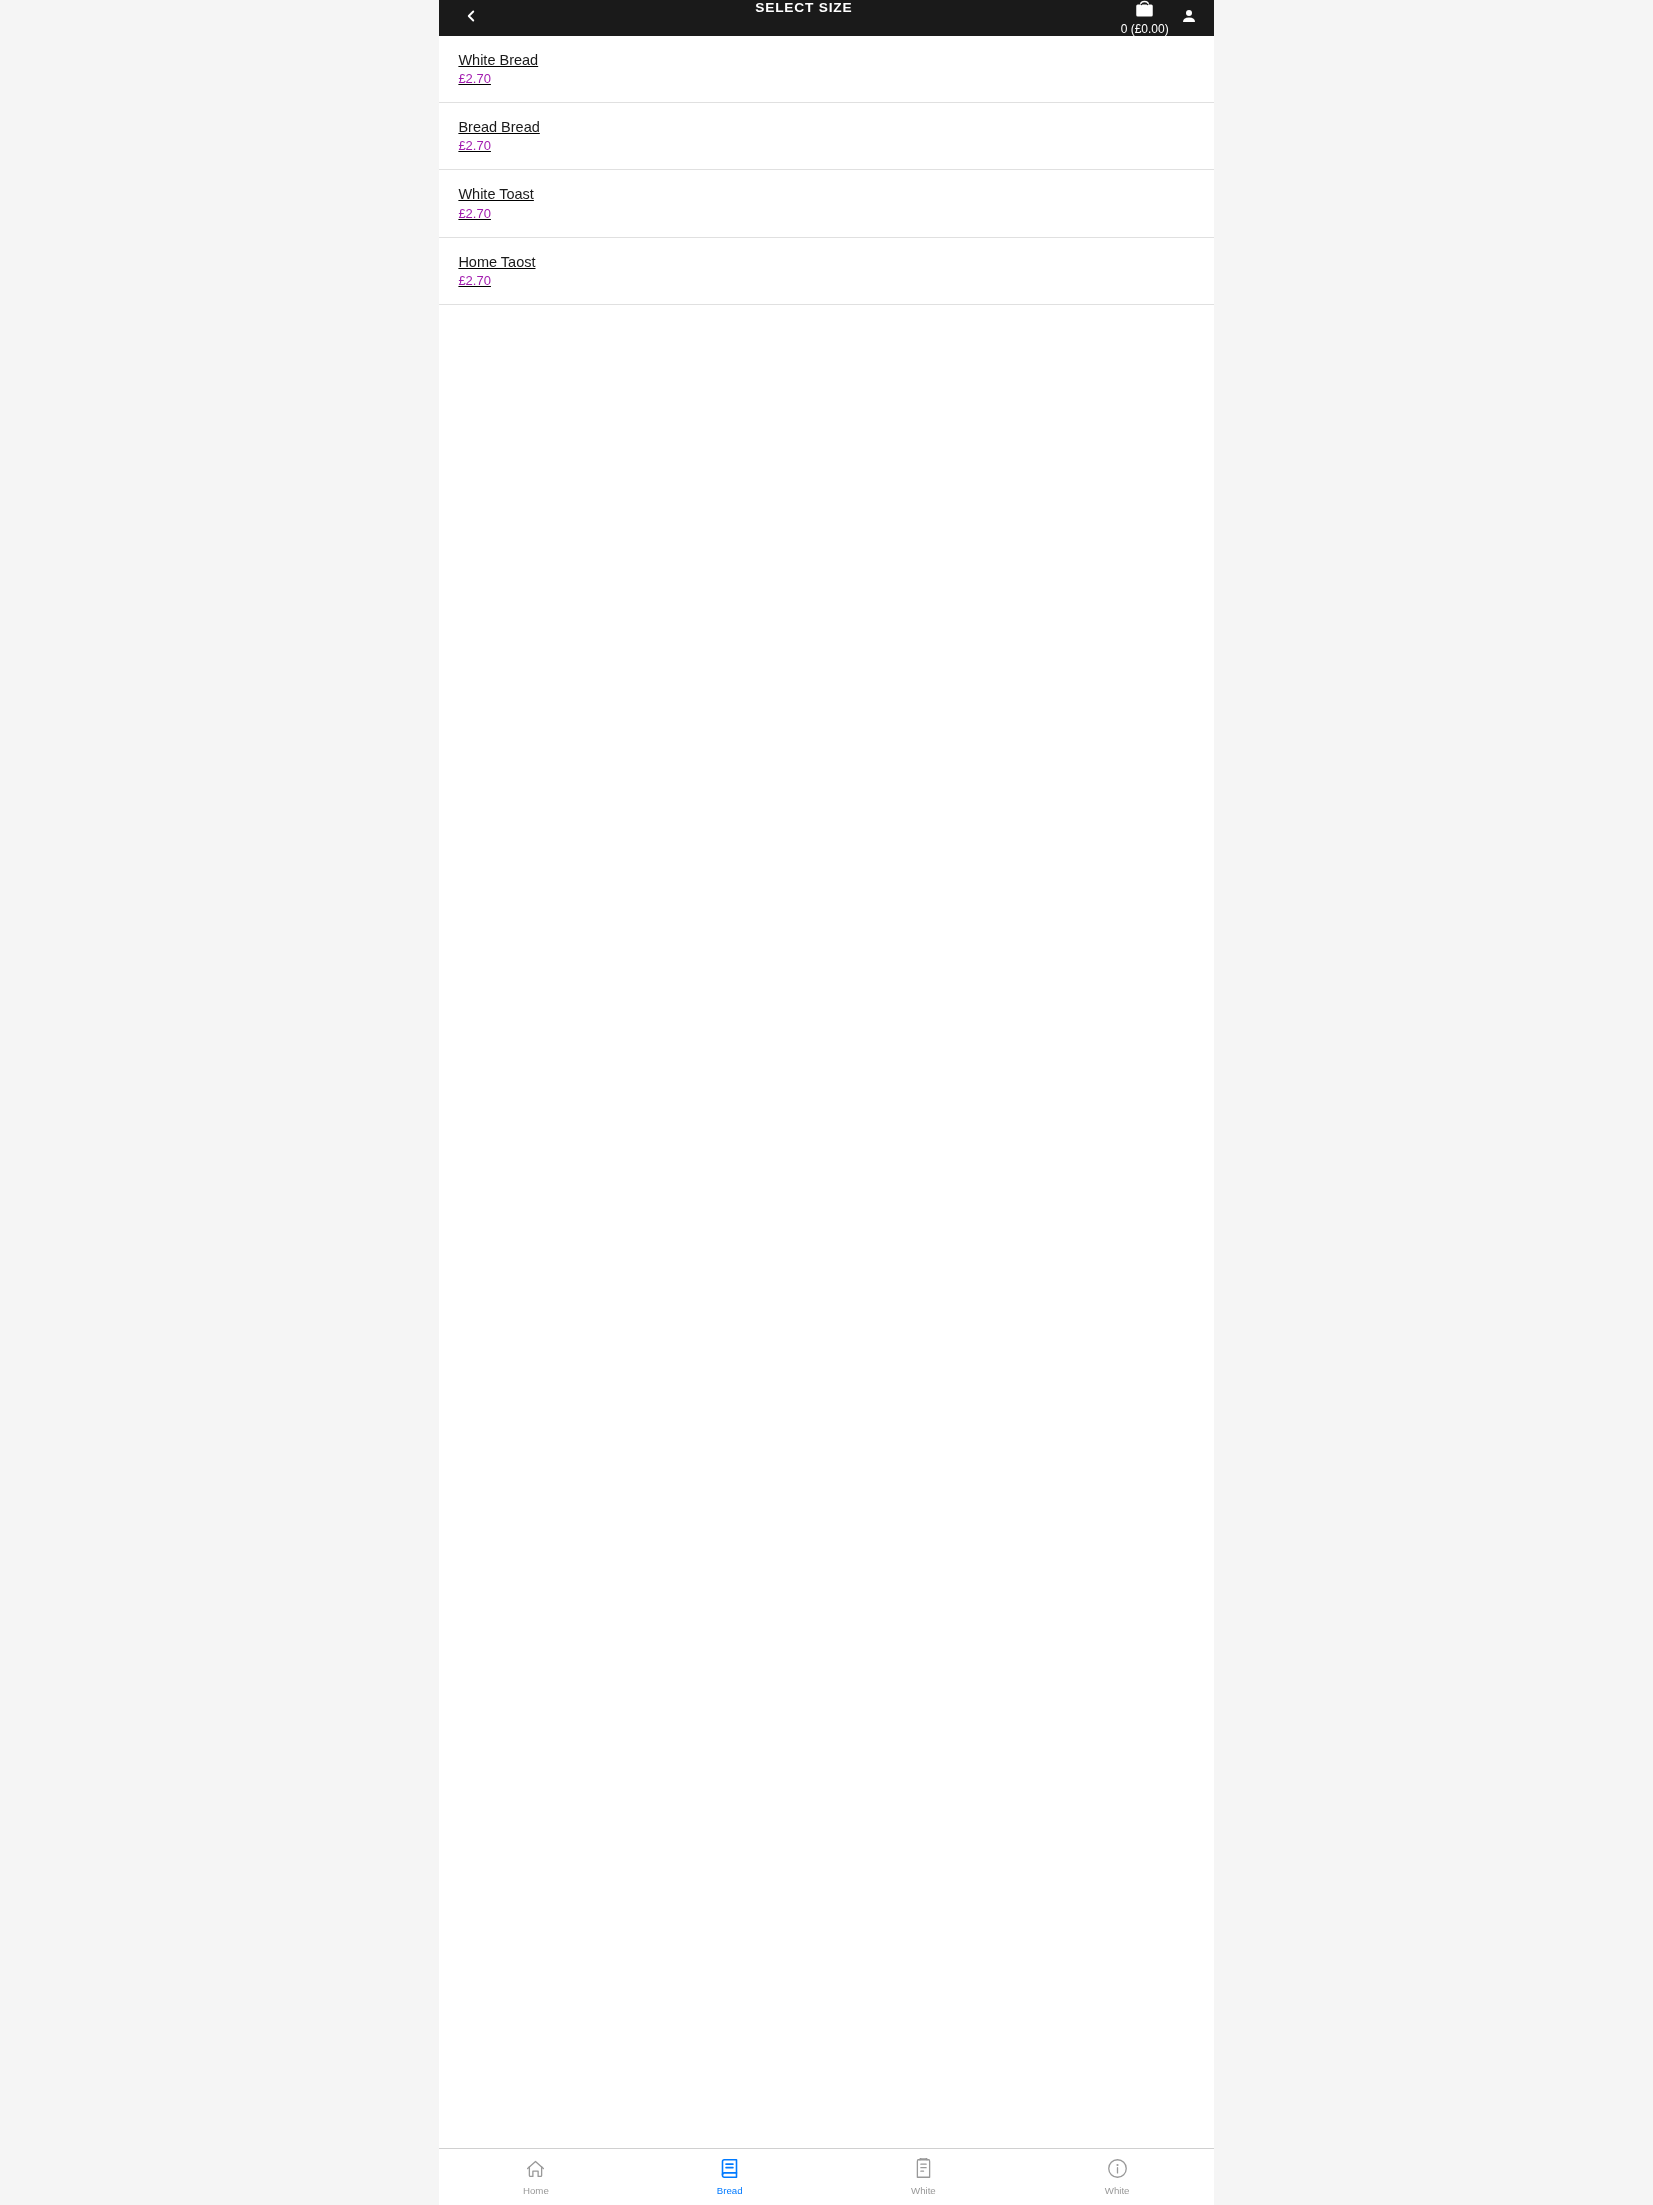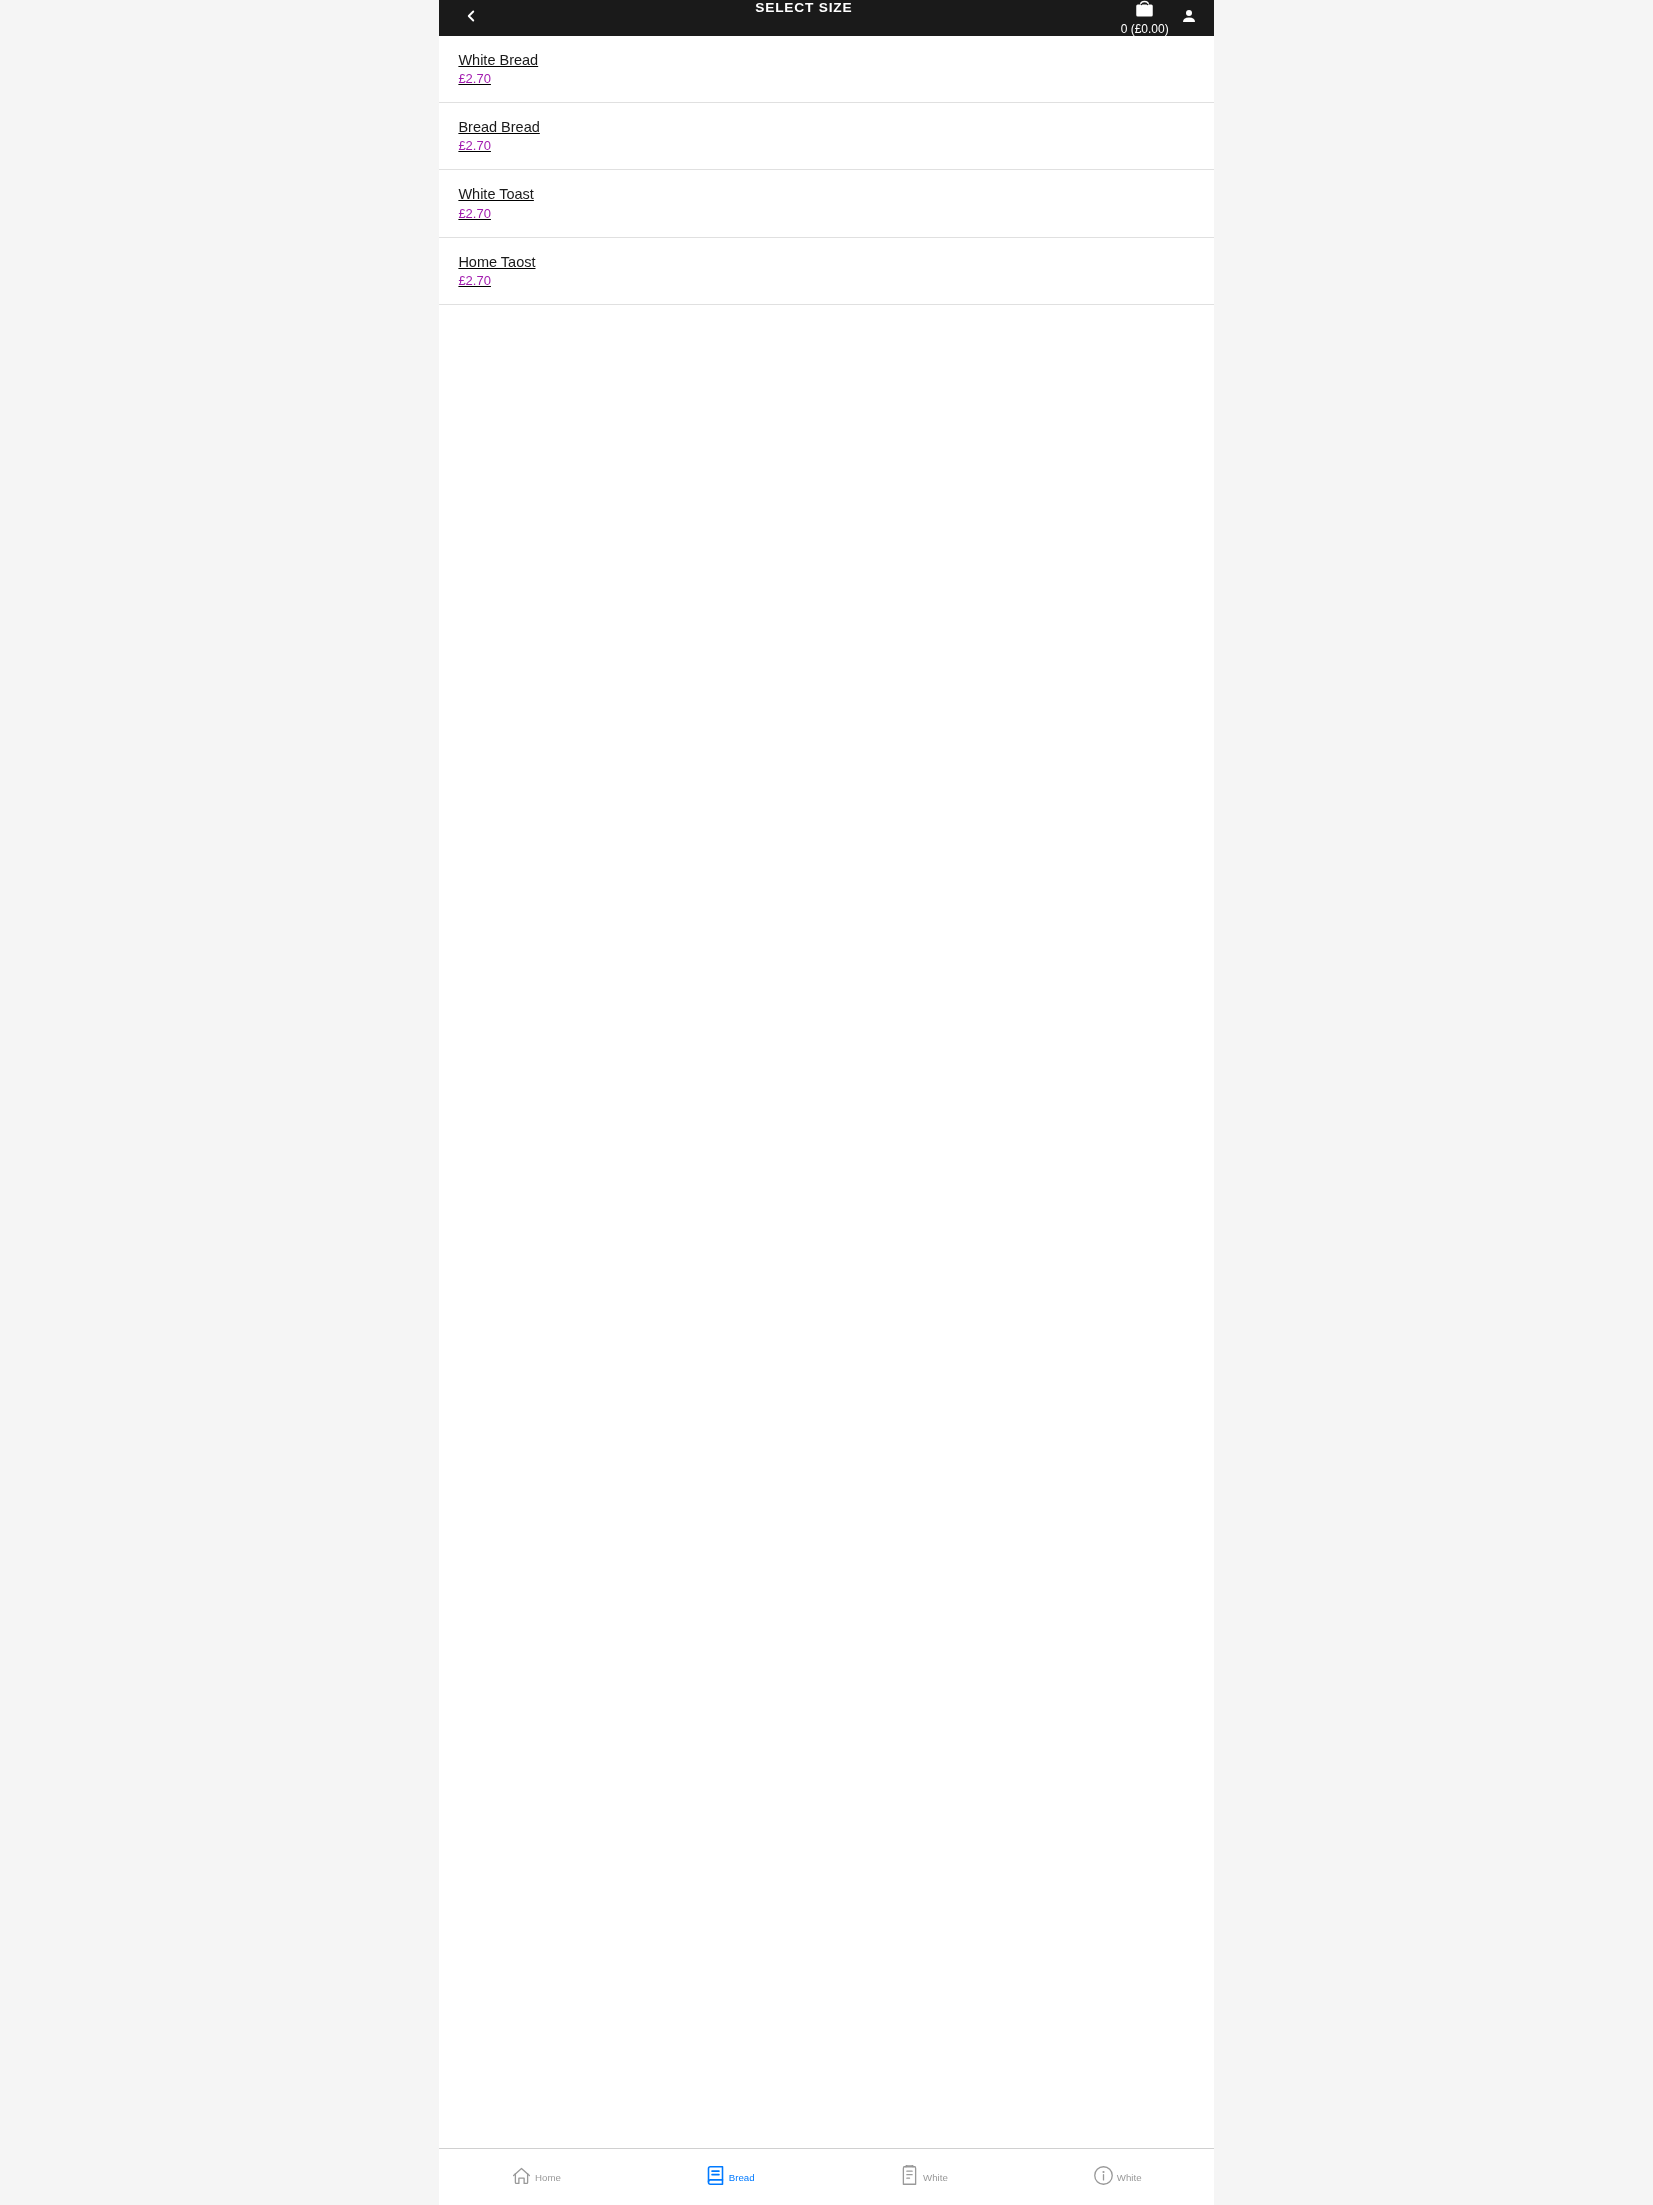--- a/index.html
+++ b/index.html
@@ -143,7 +143,7 @@
     .tab-item {
       flex: 1;
       display: flex;
-      flex-direction: row;
+      flex-direction: column;
       align-items: center;
       justify-content: center;
       cursor: pointer;

